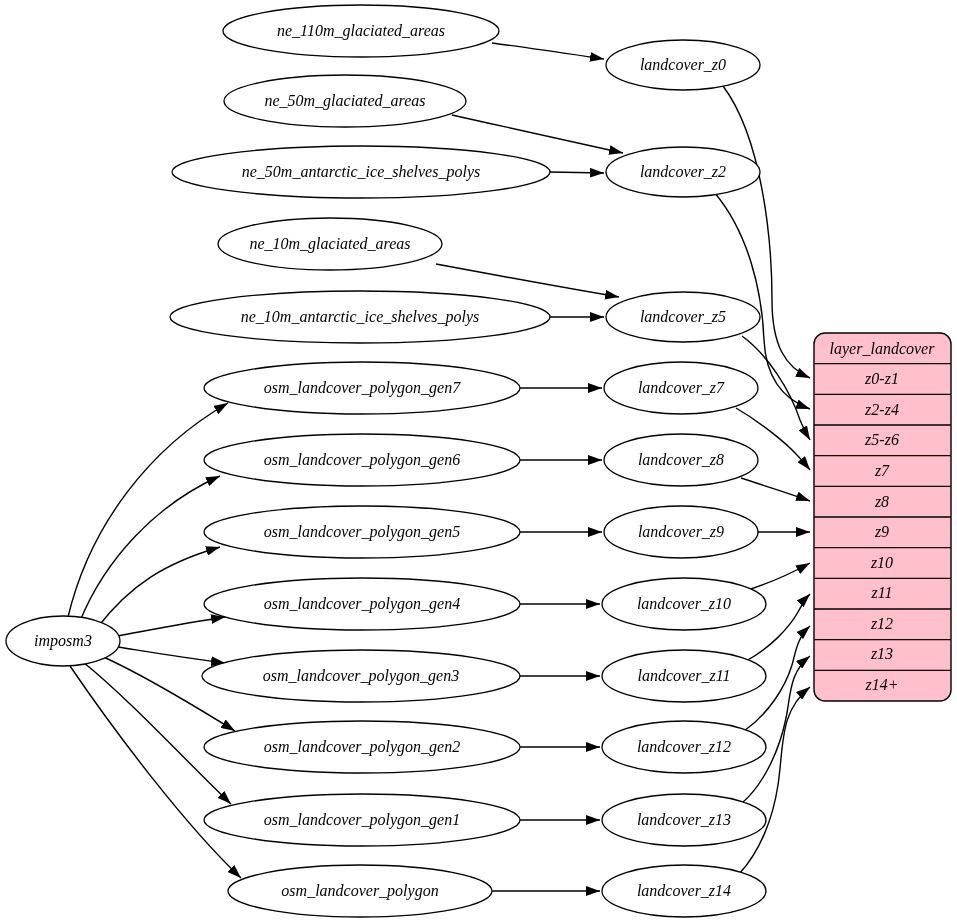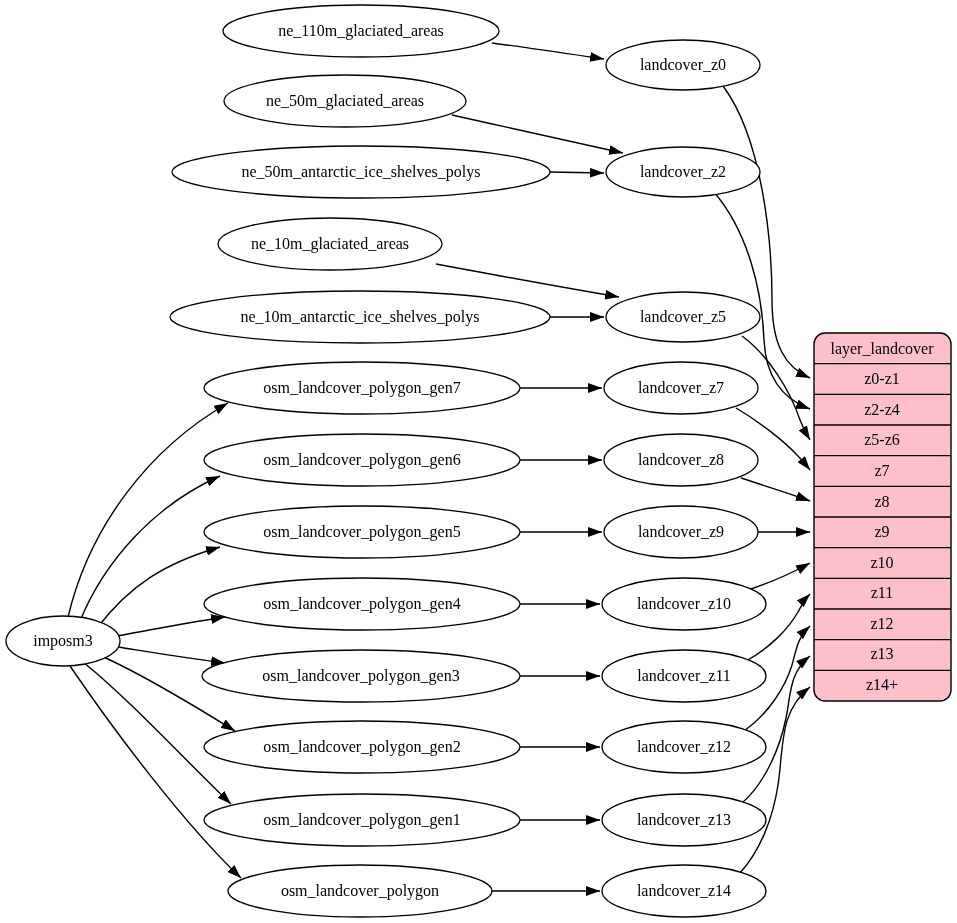--- a/index.html
+++ b/index.html
@@ -4,7 +4,7 @@
 <style>
   html,body{margin:0;padding:0;background:#ffffff;}
   .stage{position:relative;width:957px;height:923px;background:#ffffff;
-         font-family:"Liberation Serif","DejaVu Serif",serif;}
+         font-family:"Liberation Serif","DejaVu Serif",serif;font-style:italic;}
   svg{display:block;}
   .node-shape{fill:#ffffff;stroke:#000000;stroke-width:1.3;}
   .edge{fill:none;stroke:#000000;stroke-width:1.4;marker-end:url(#arrowhead);}

